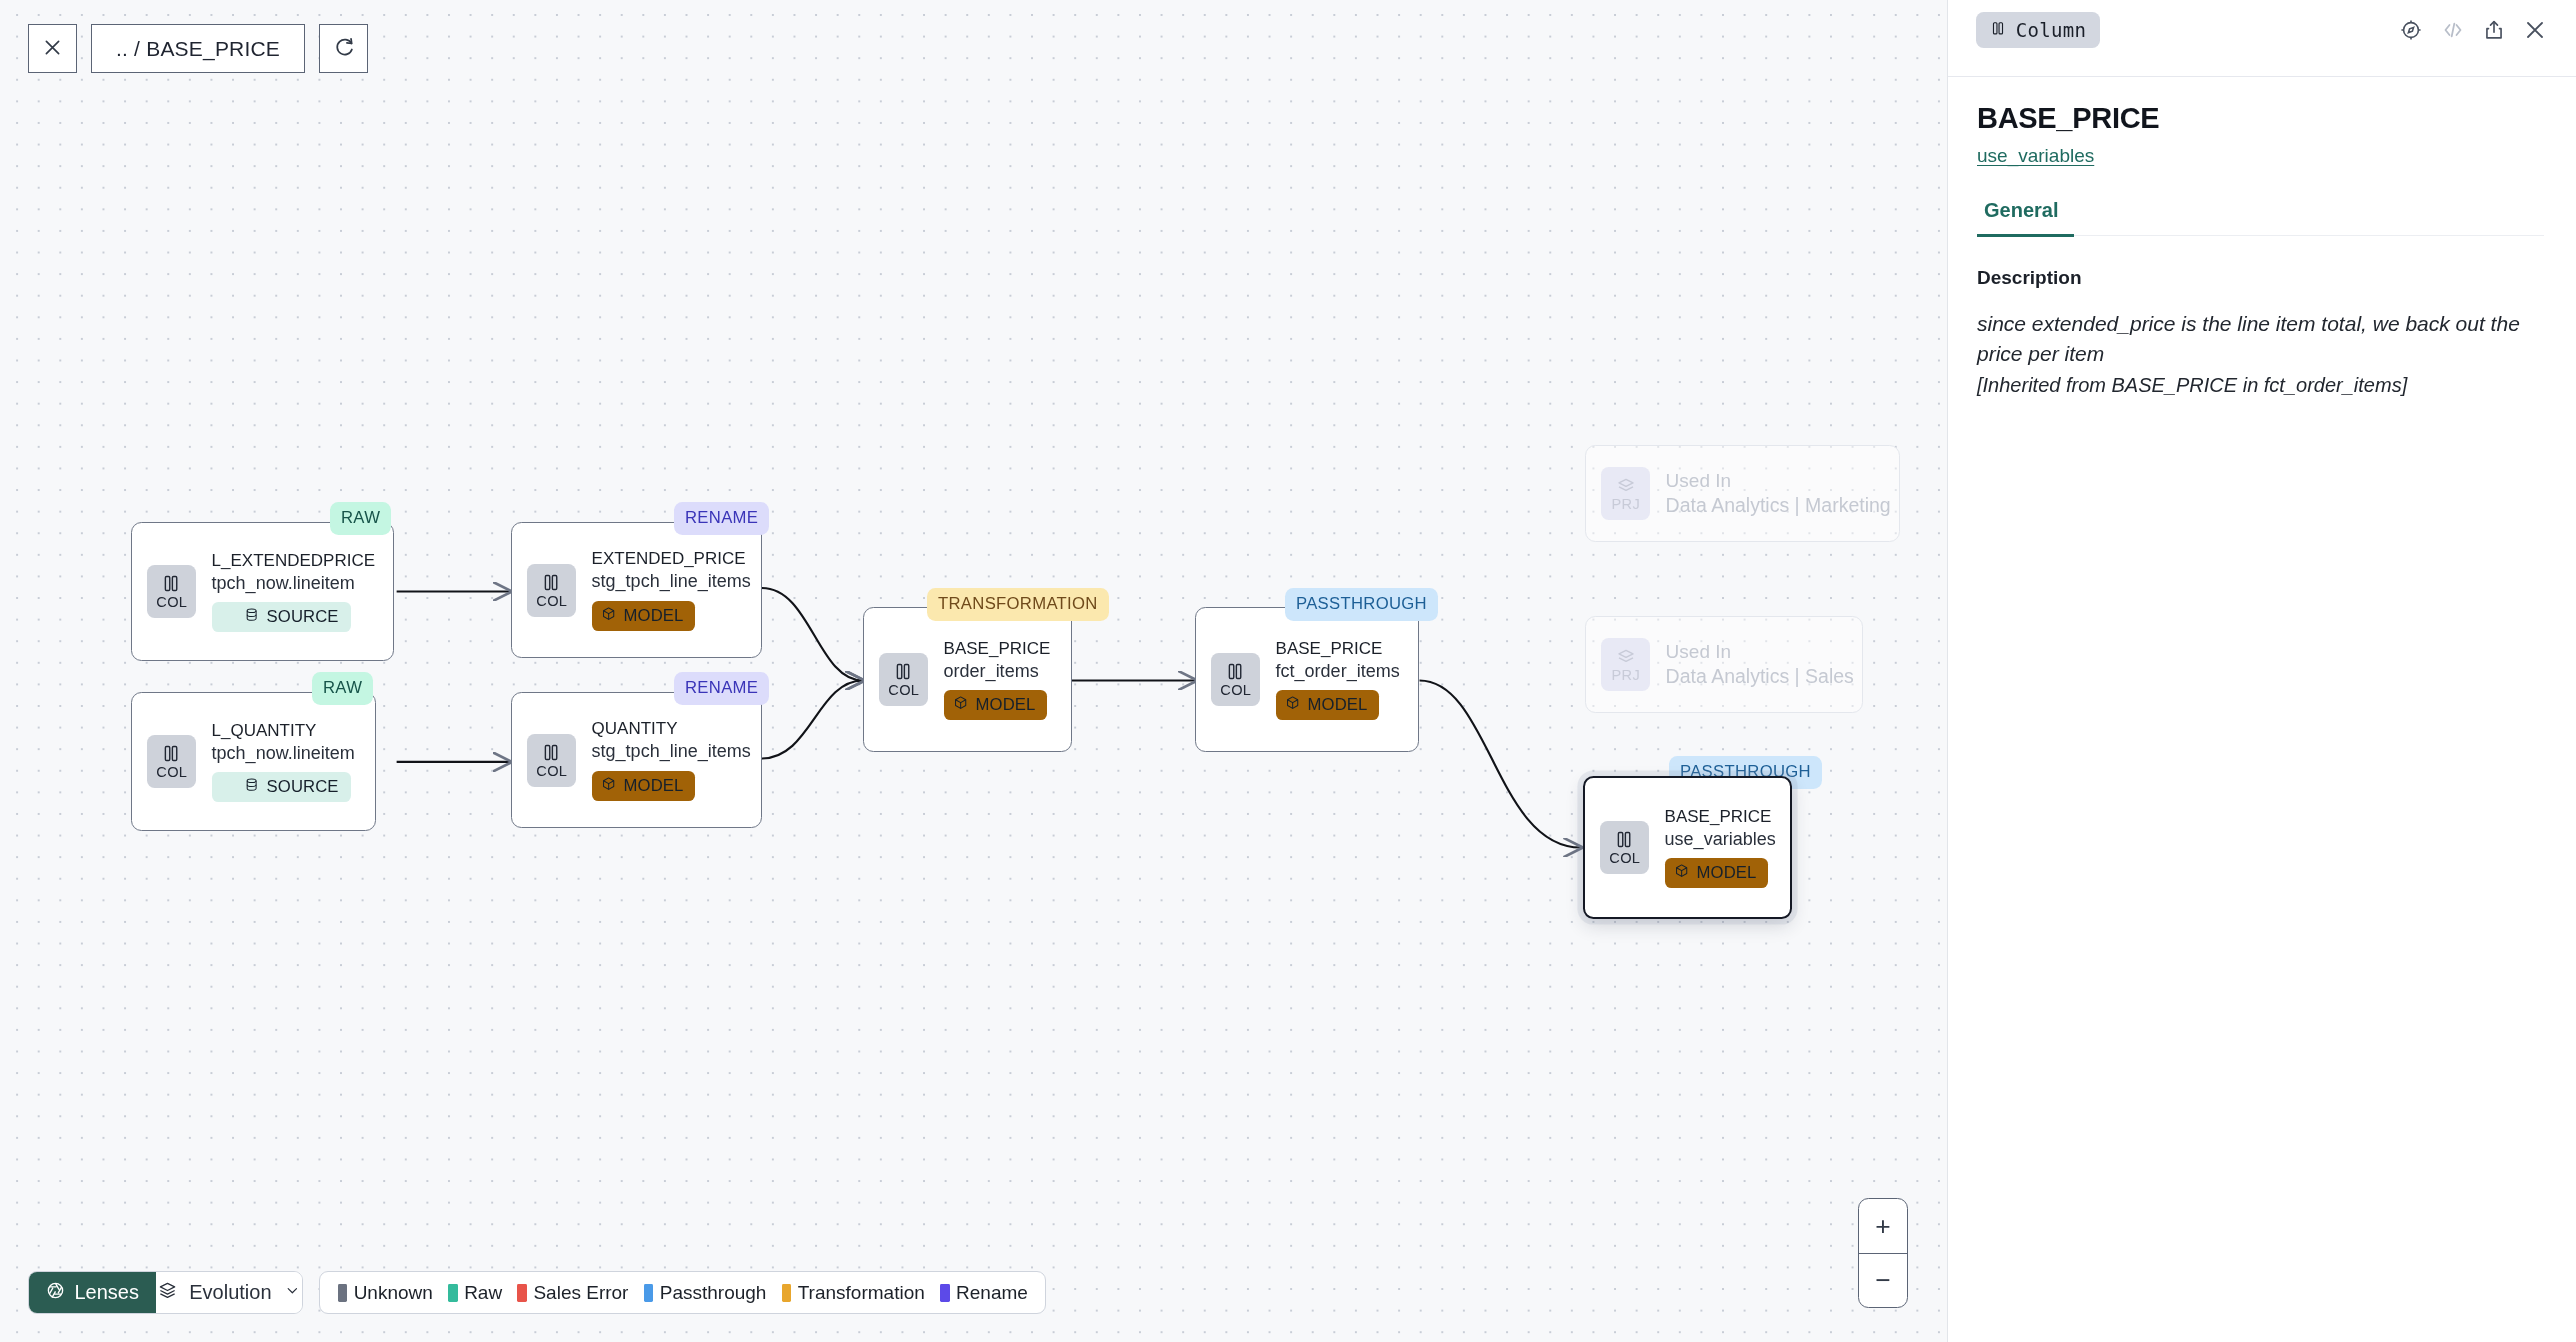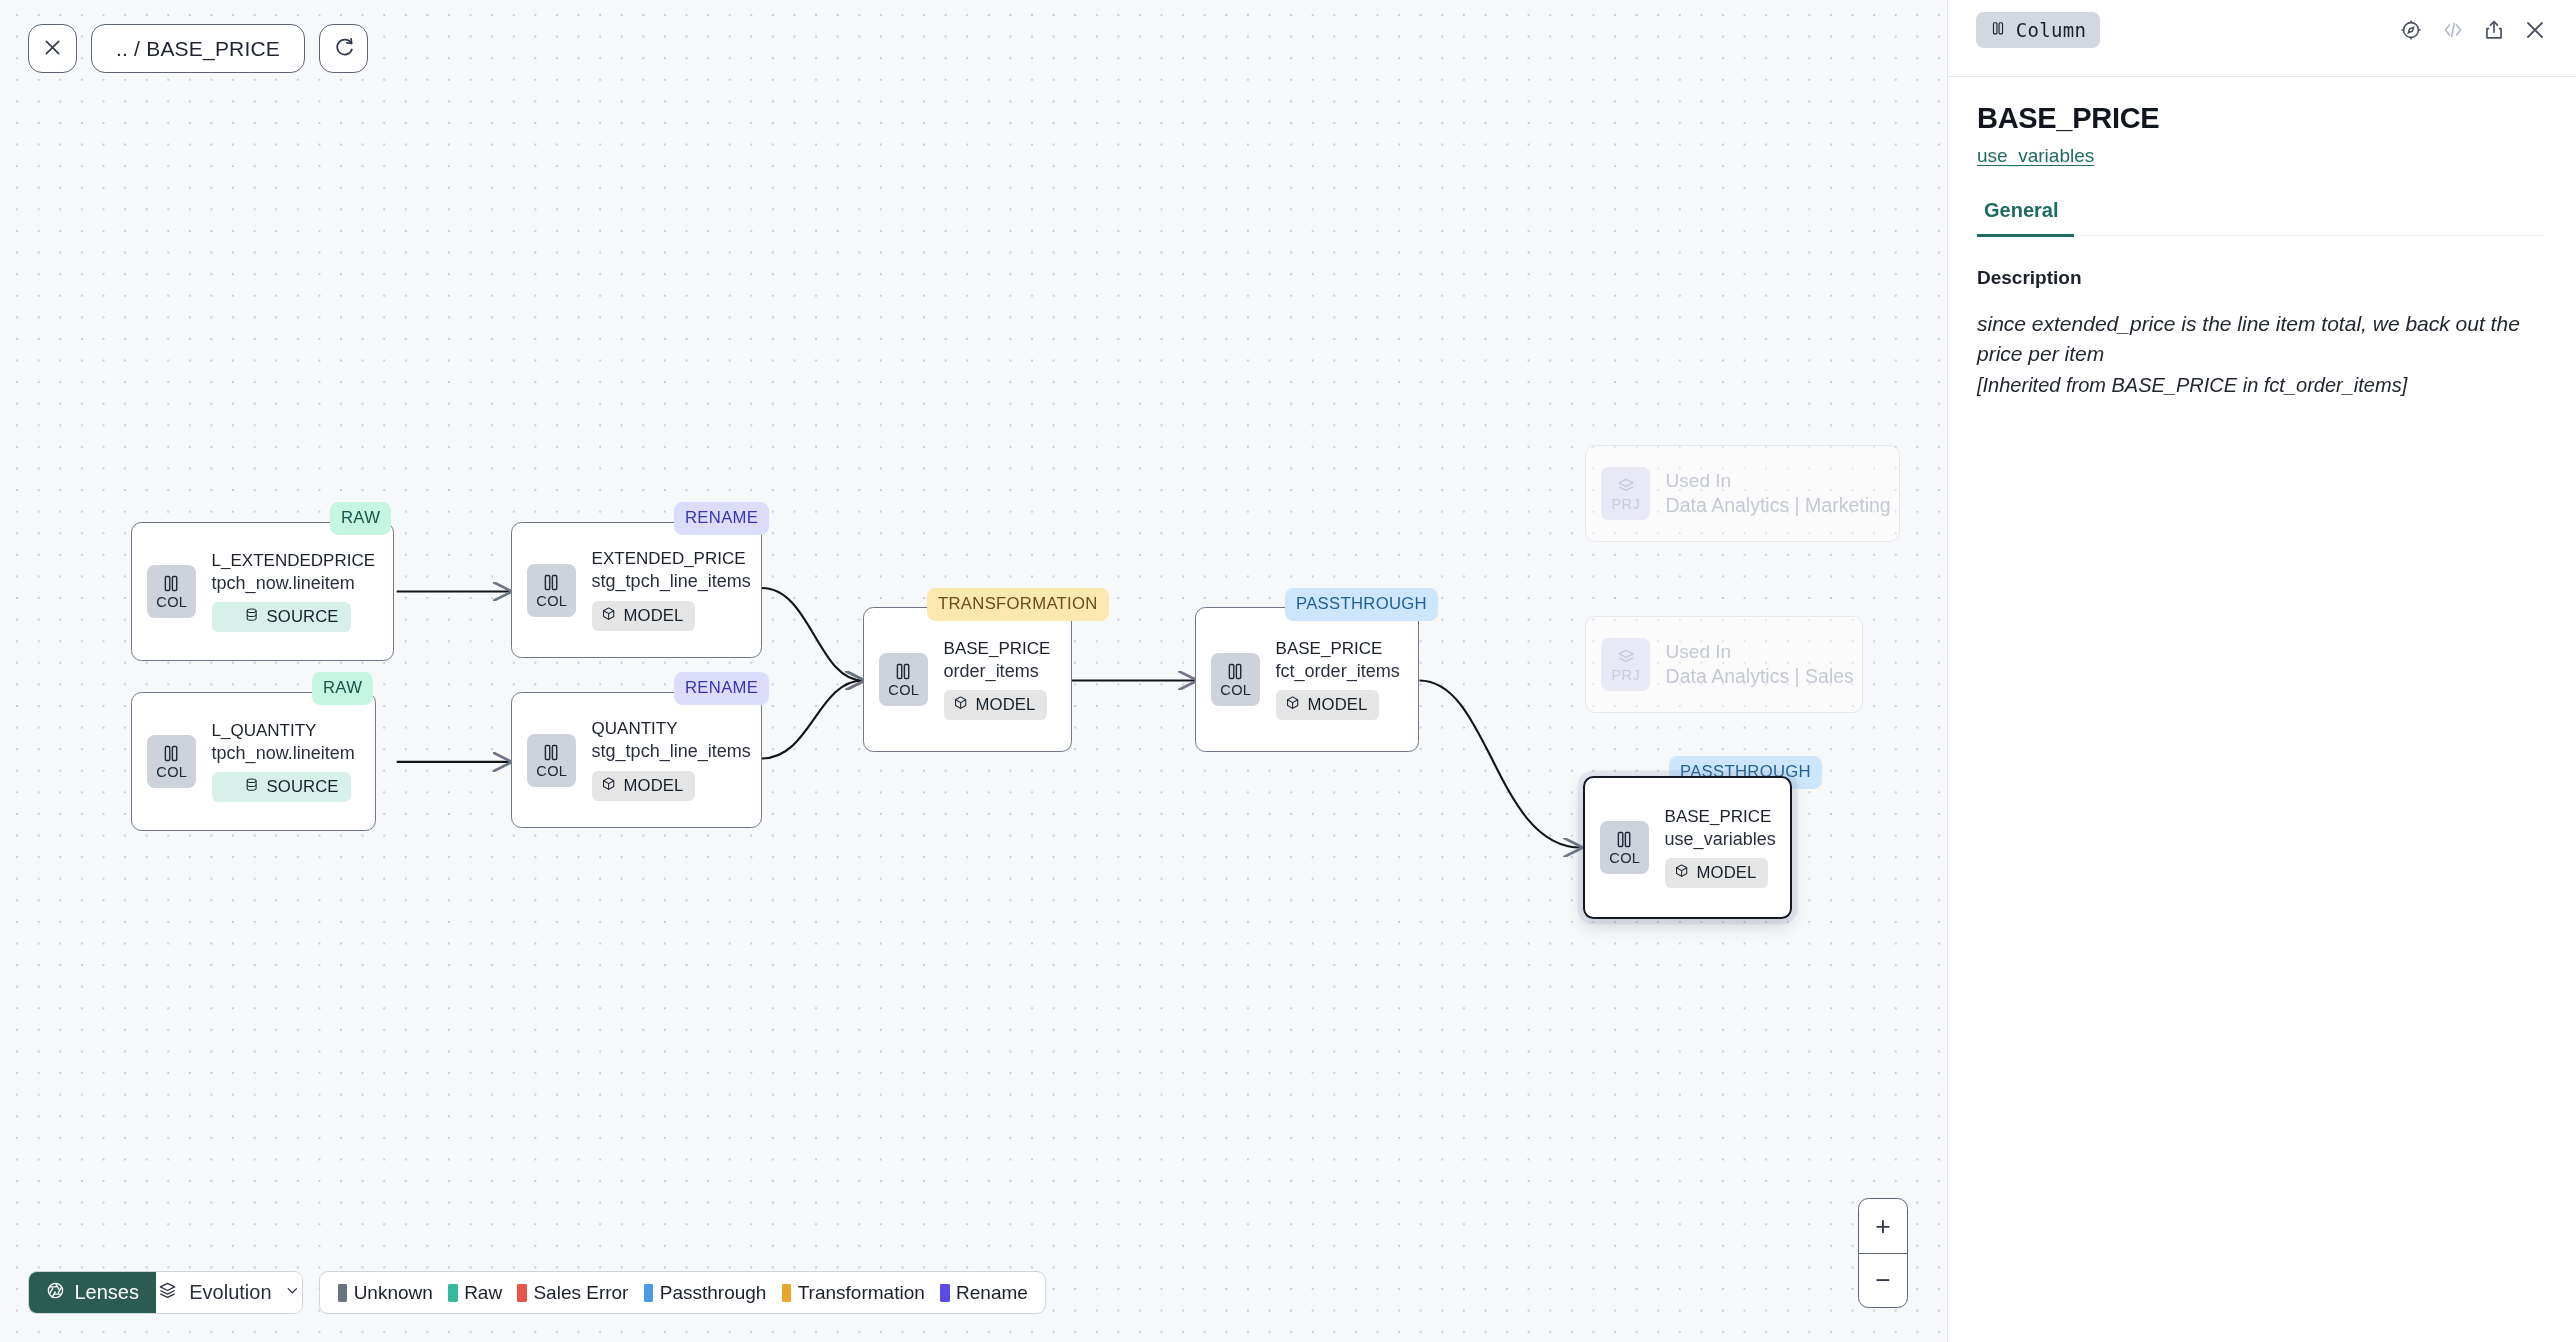--- a/index.html
+++ b/index.html
@@ -28,7 +28,7 @@
   .tb-btn {
     background: #ffffff;
     border: 1.2px solid #5b6475;
-    border-radius: 14px;
+    border-radius: 0;
     height: 49px;
     display: flex; align-items: center; justify-content: center;
     color: #323a47;

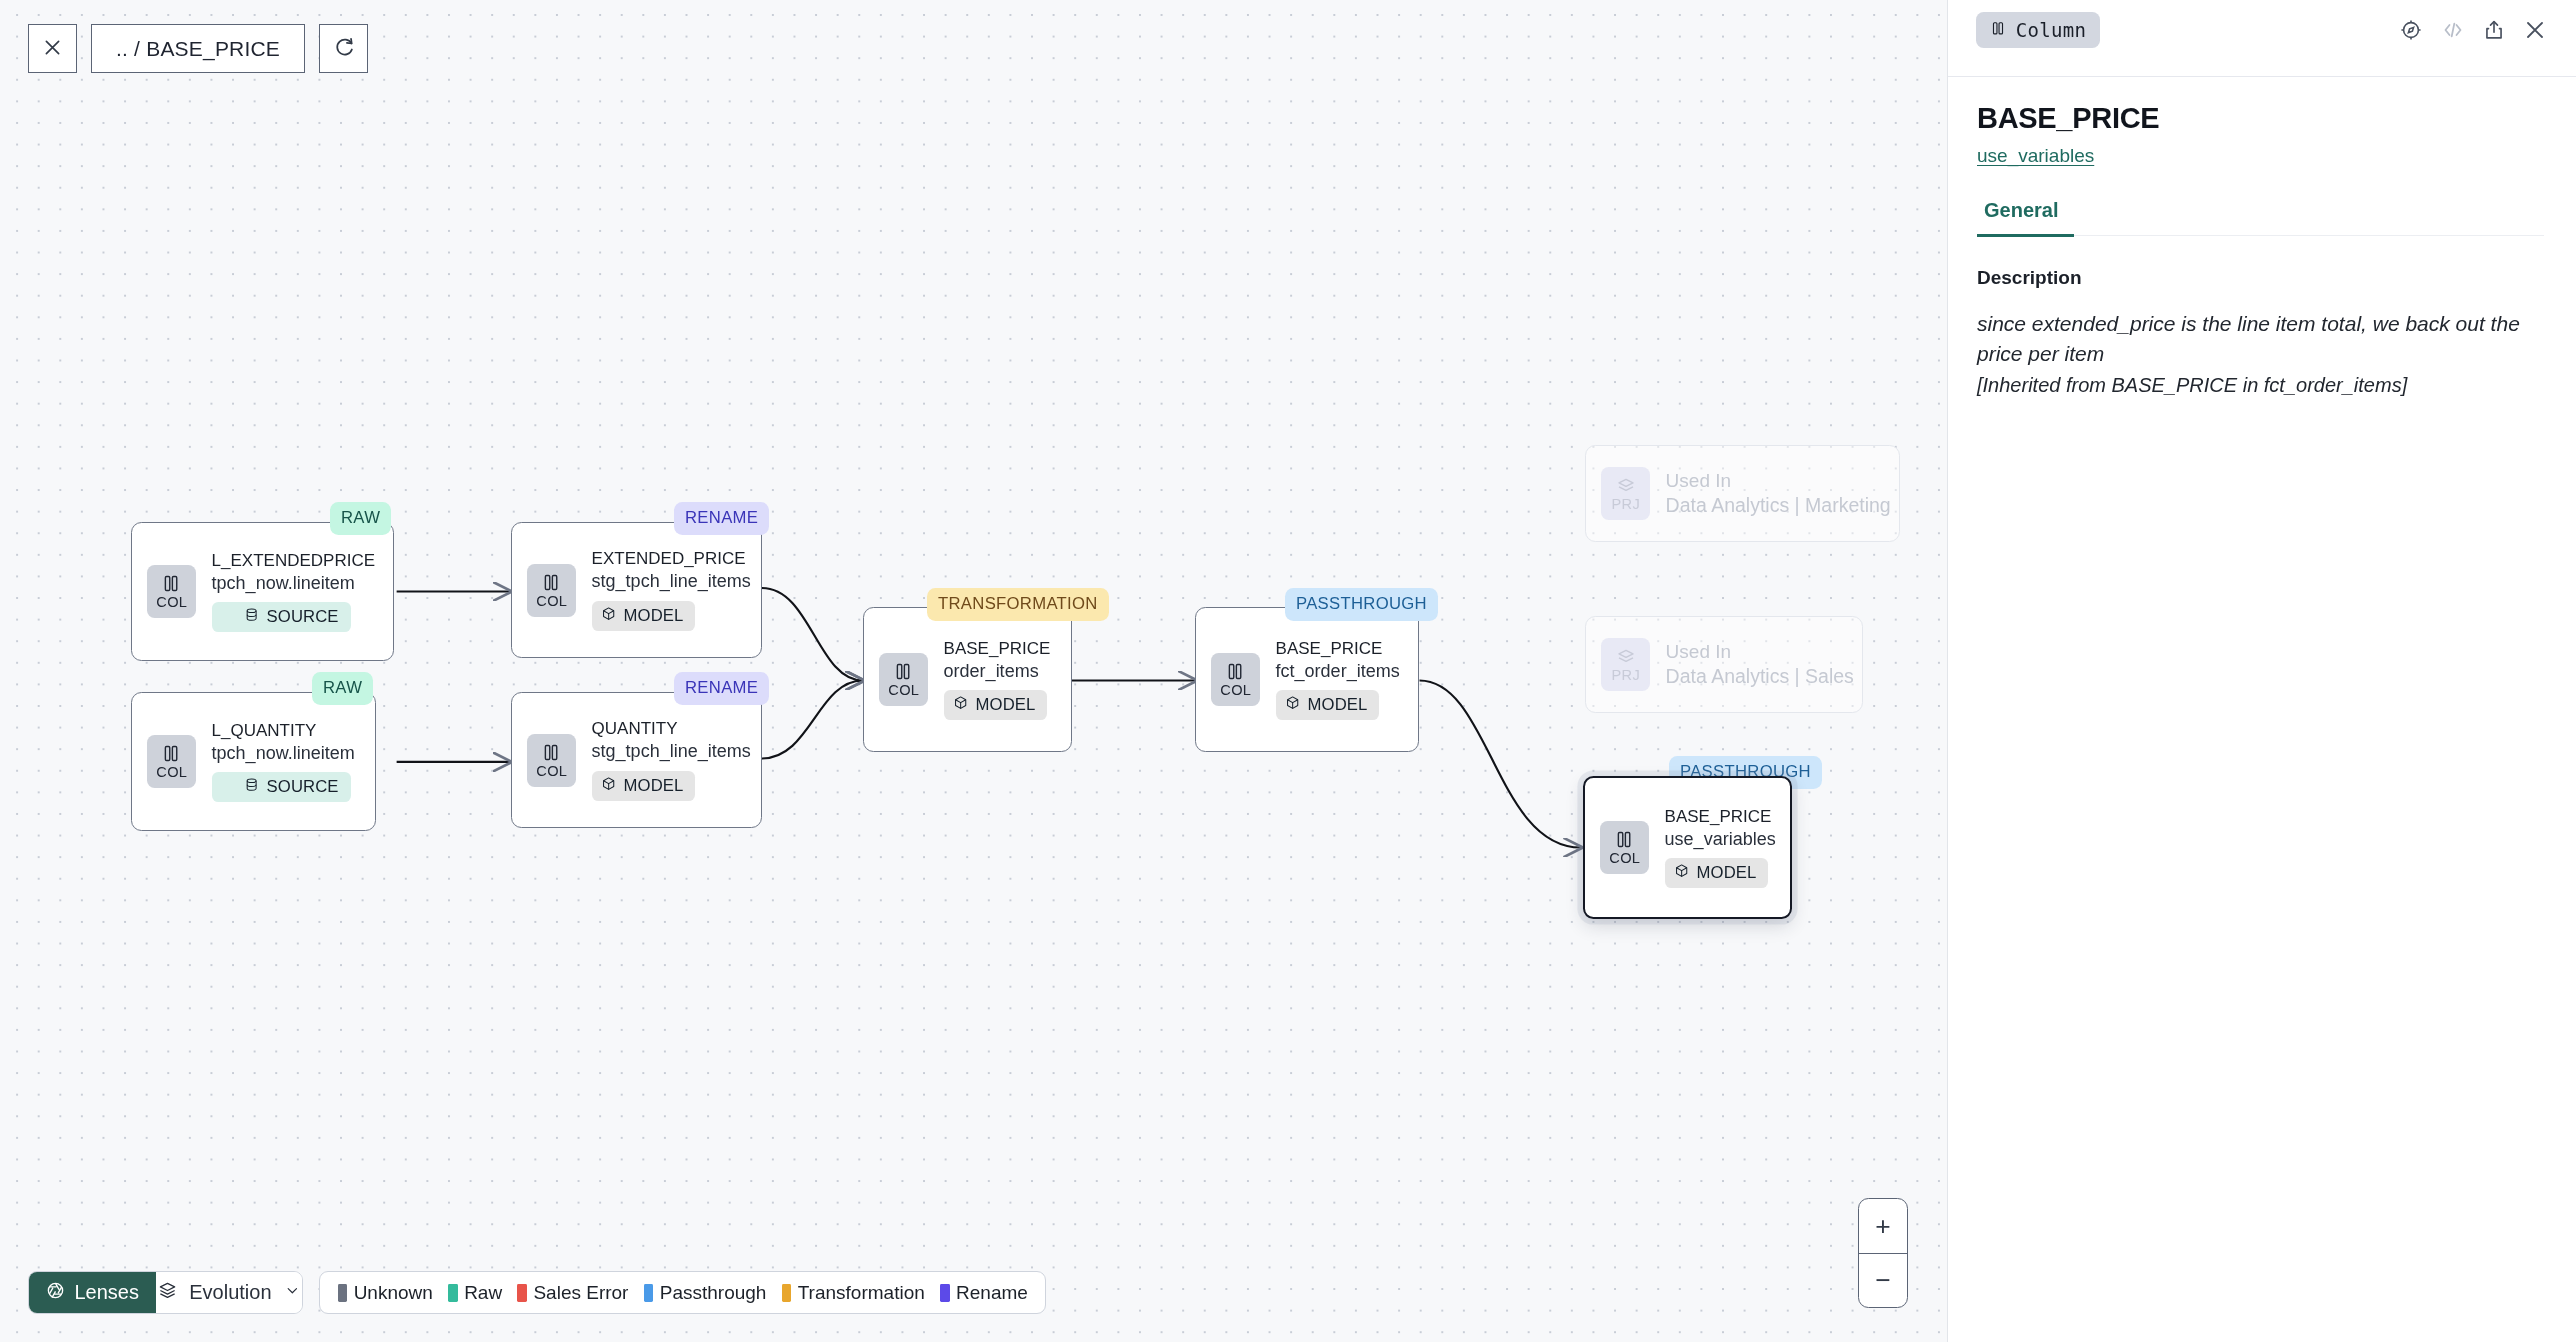--- a/index.html
+++ b/index.html
@@ -83,7 +83,7 @@
     letter-spacing: 0.1px;
   }
   .chip-source { background: #d8f0ea; color: #16202b; padding-left: 32px; }
-  .chip-model  { background: #e5e5e5; color: #16202b; }
+  .chip-model  { background: #a16207; color: #16202b; }
 
   
   .lens-badge {

